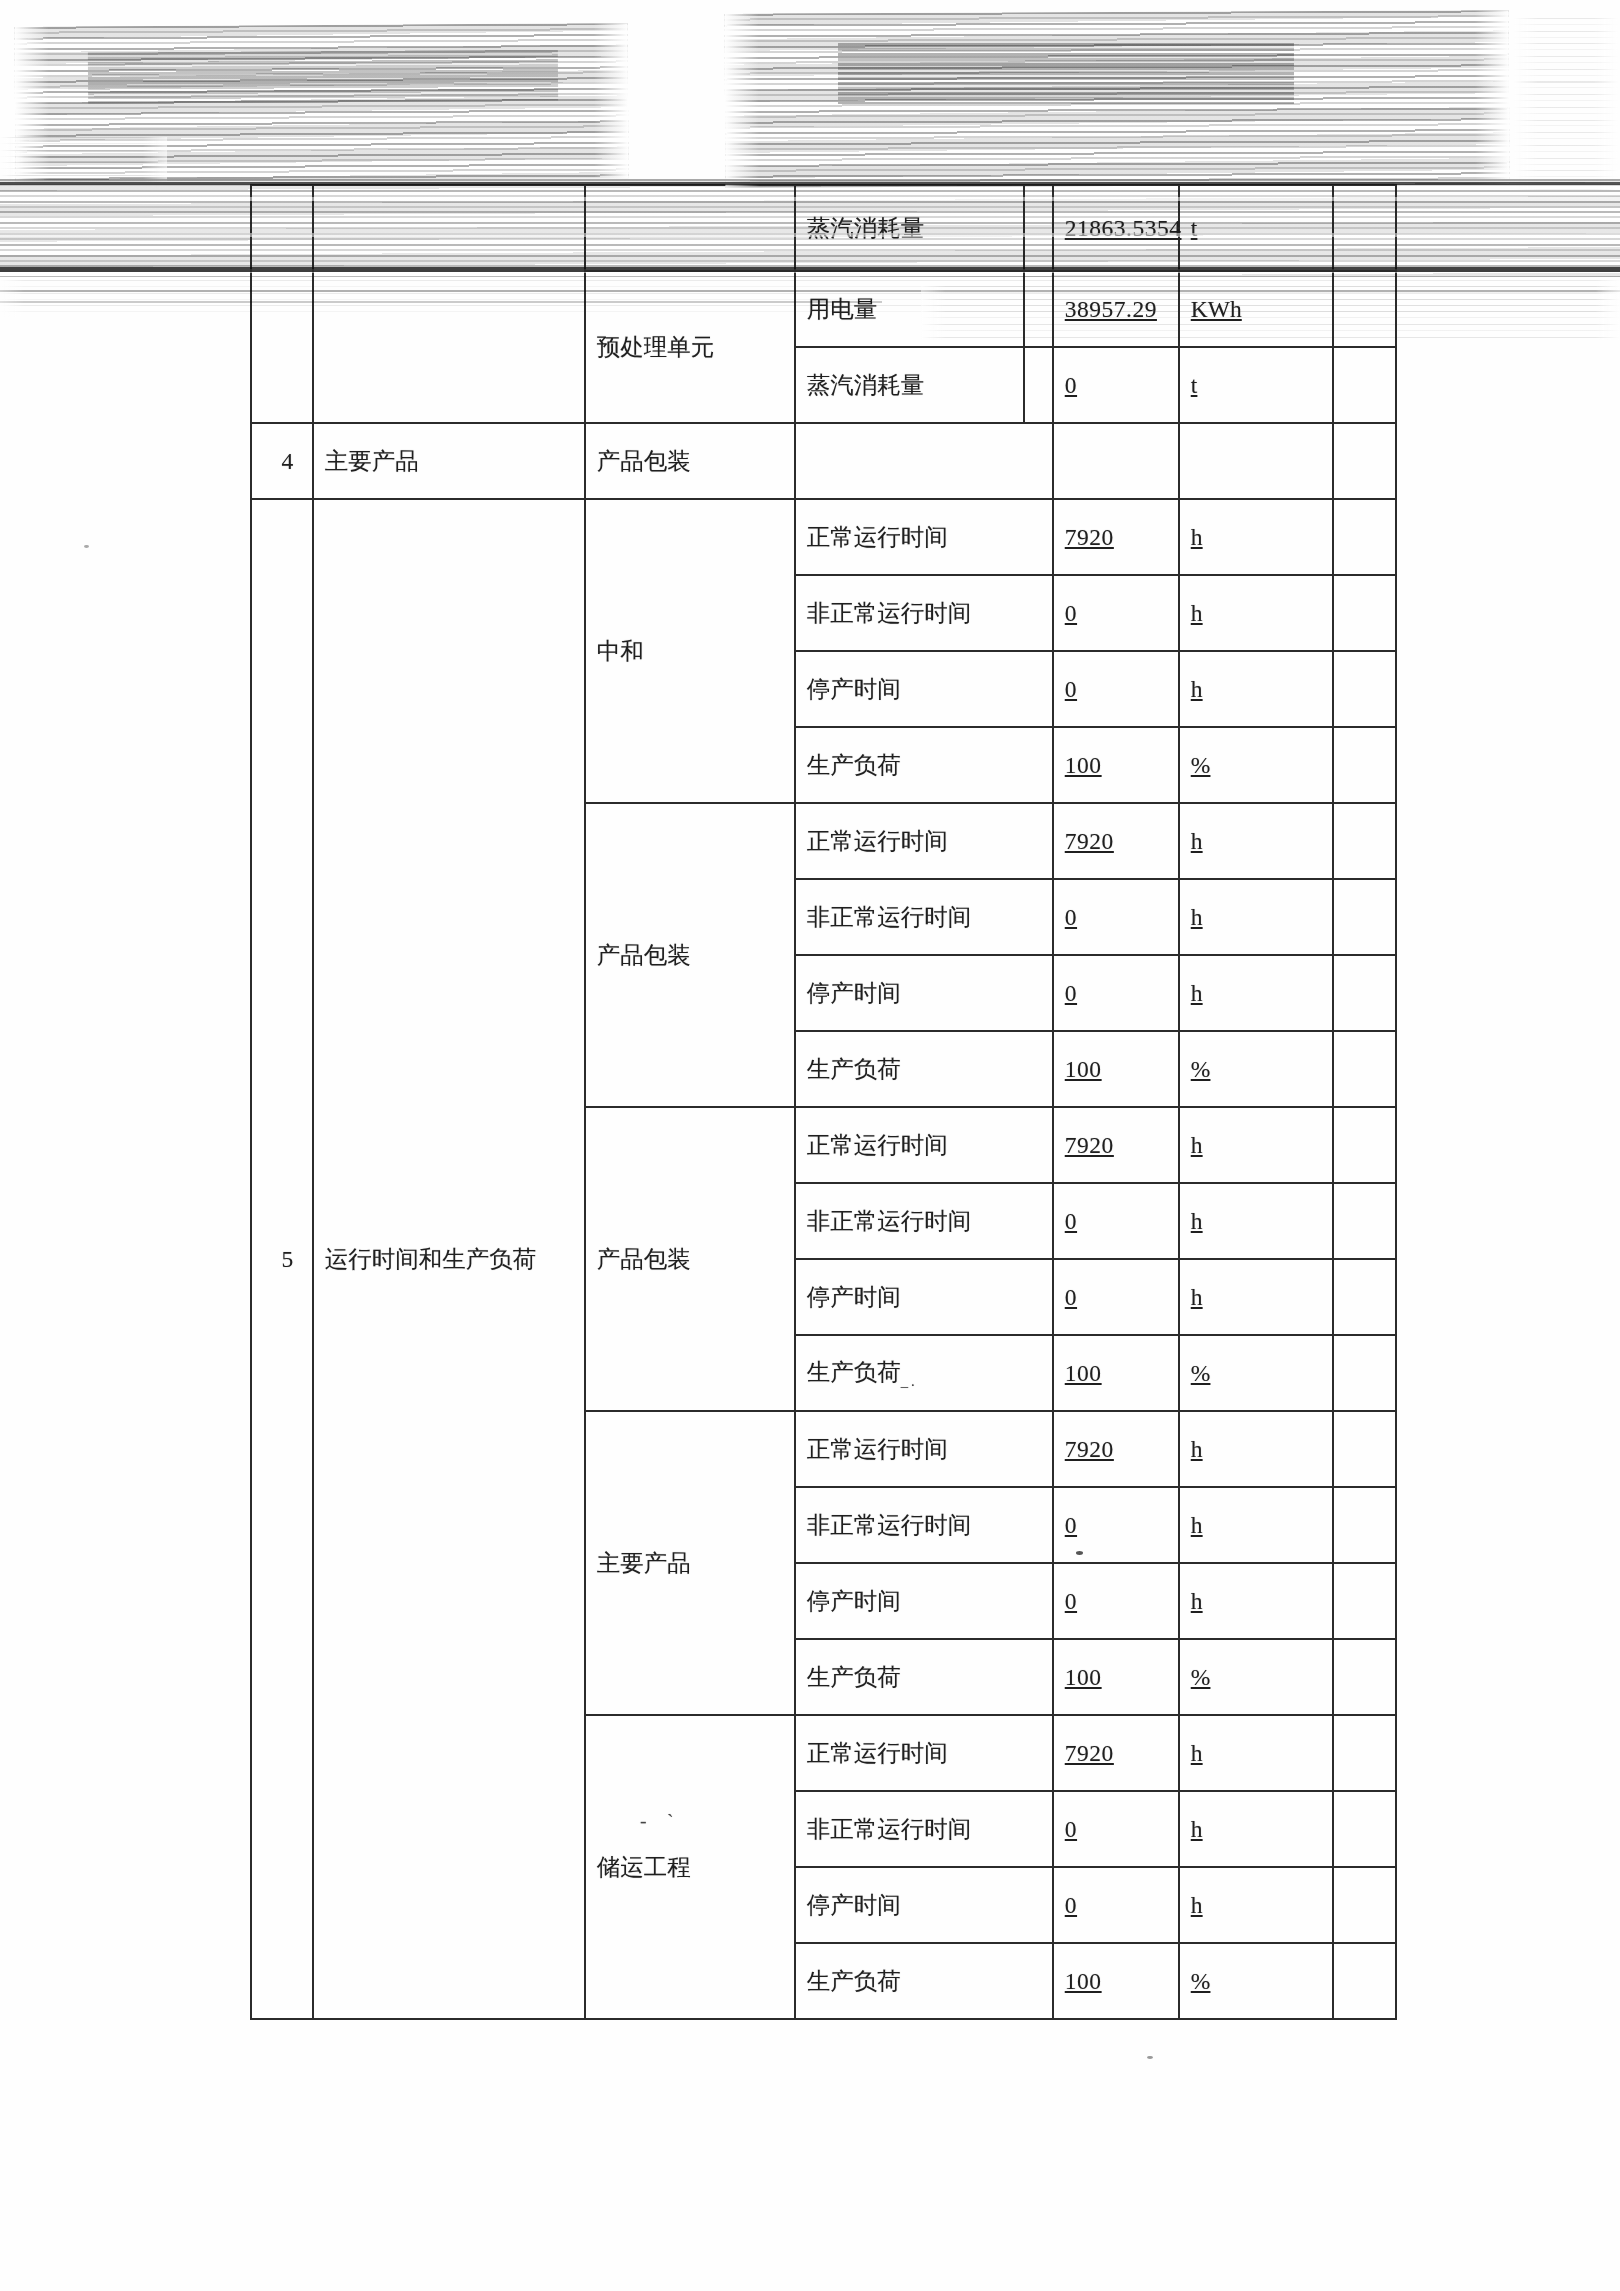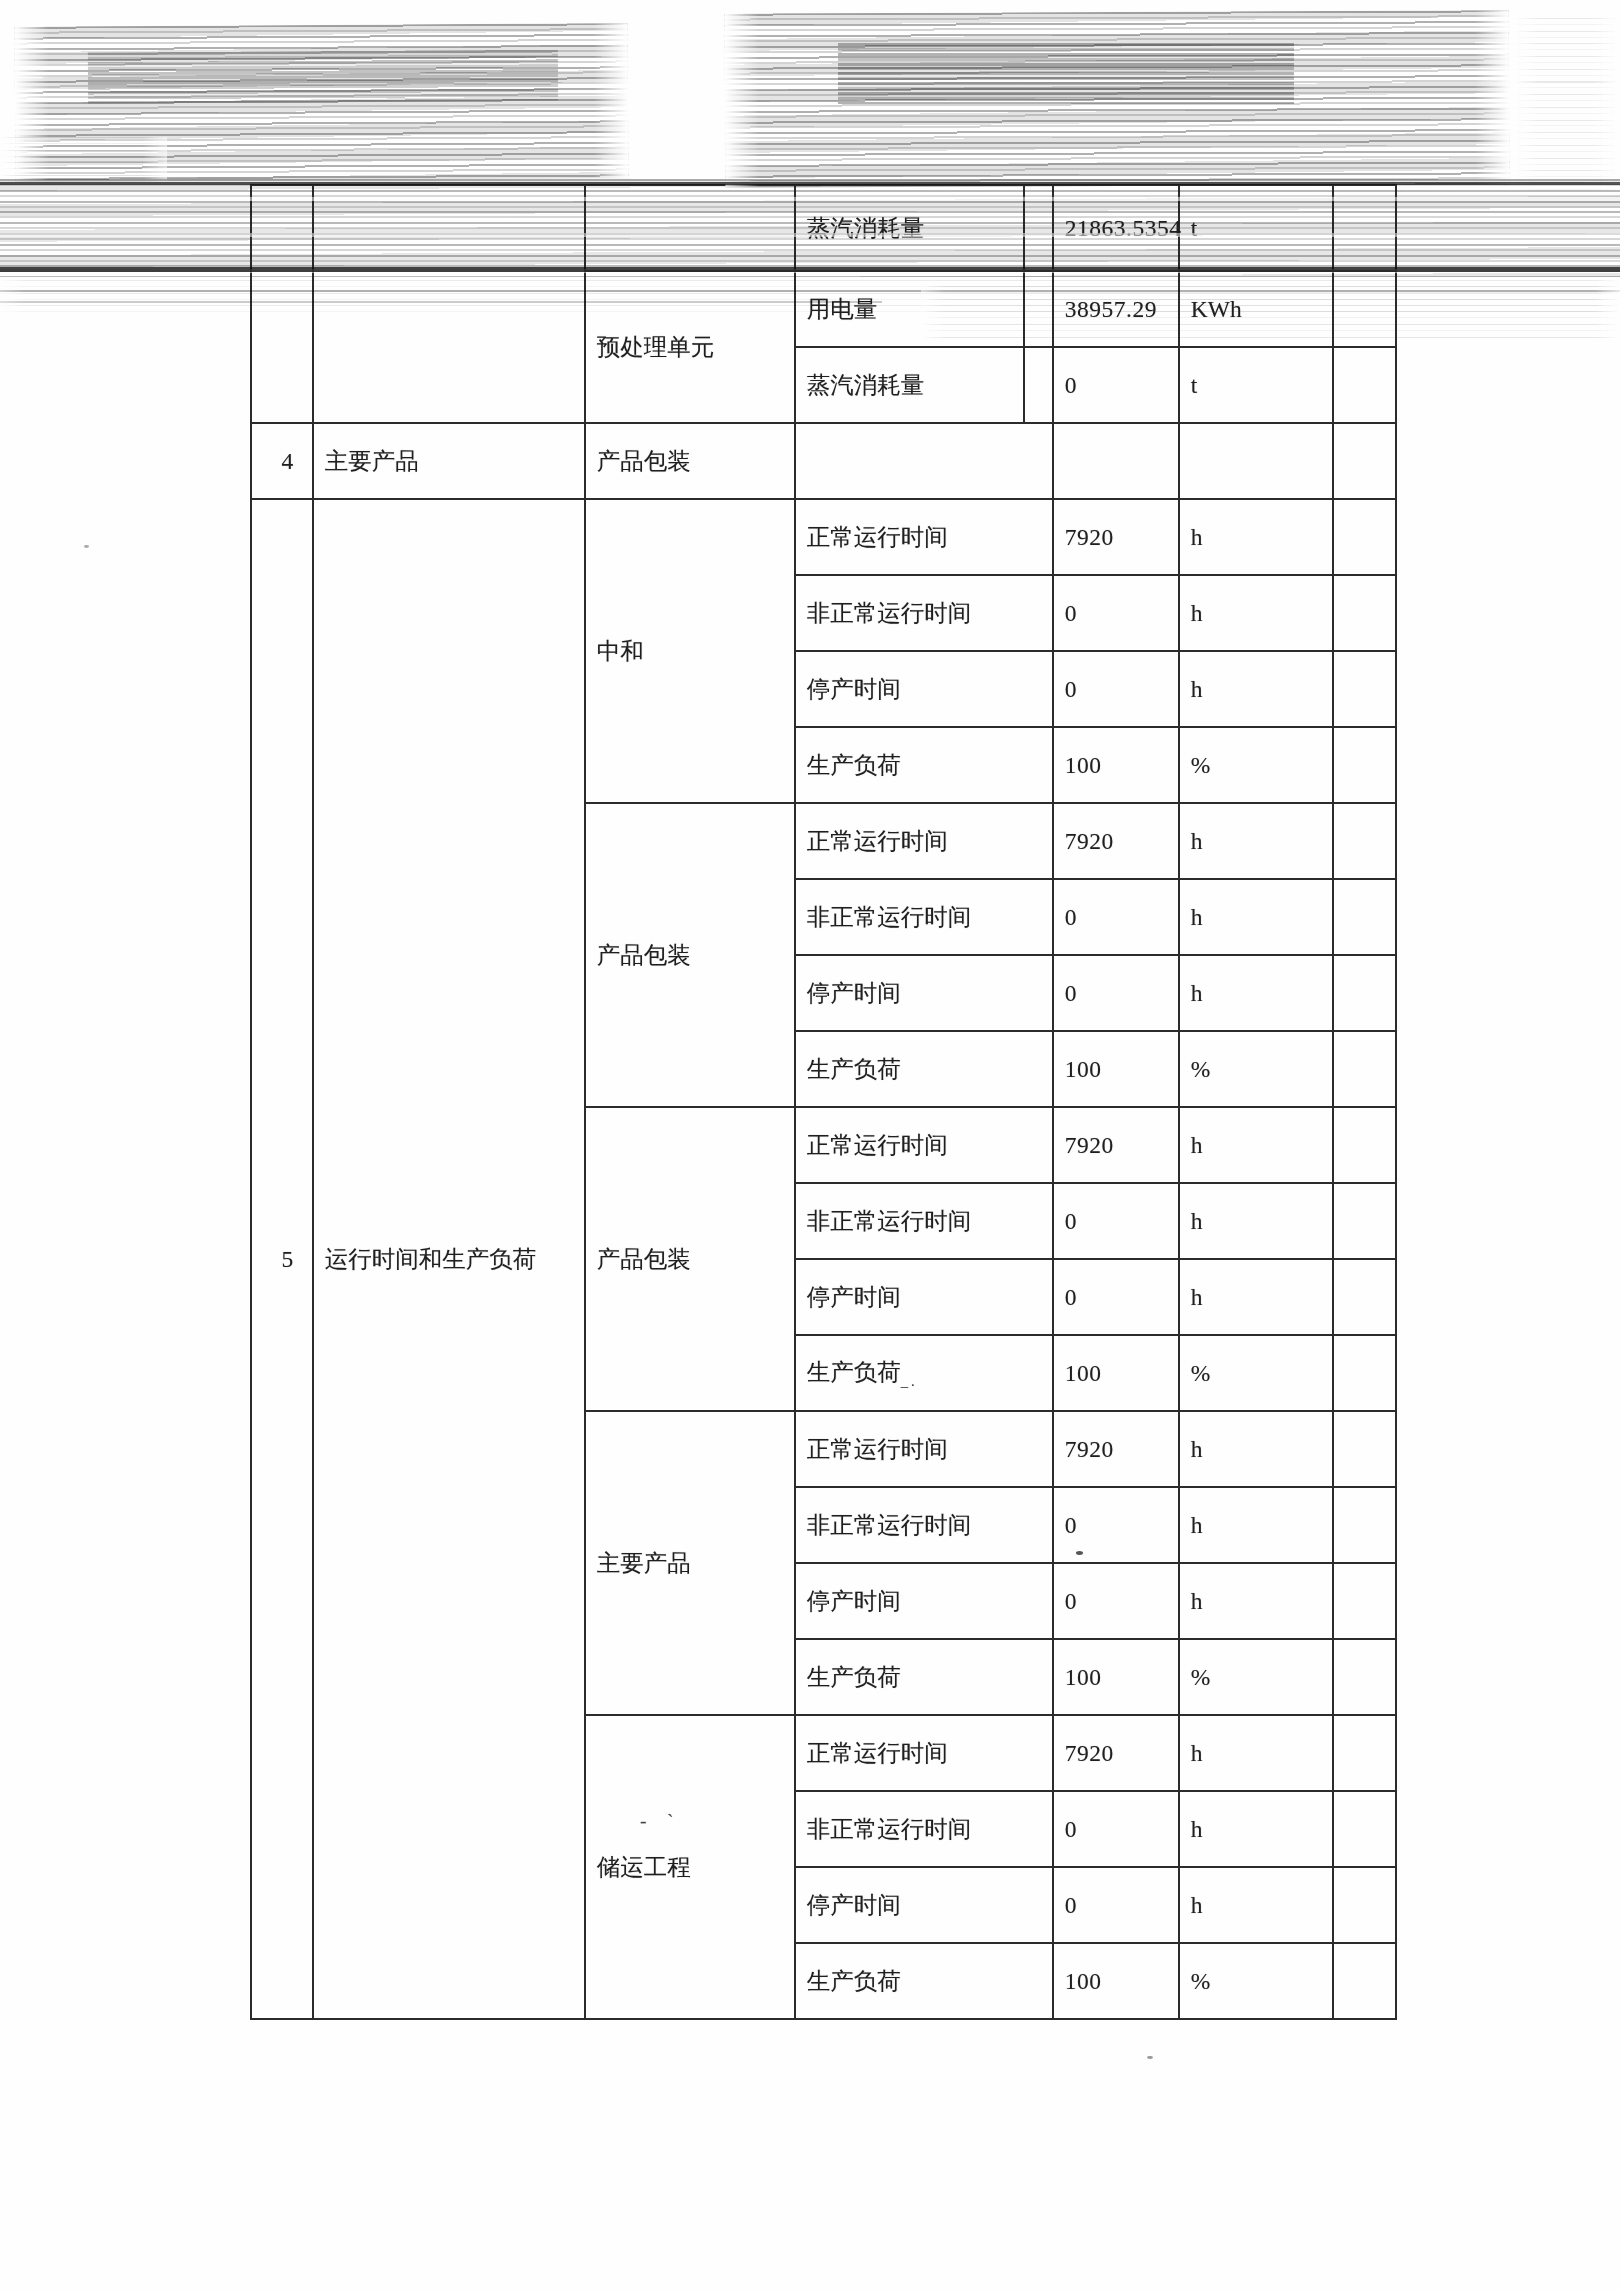--- a/index.html
+++ b/index.html
@@ -33,7 +33,7 @@
   .c-unitname{padding-left:12.7px;border-radius:8px;}
   .c-param{padding-left:10.8px;margin-top:8px;}
   .c-narrow{padding:0;}
-  .c-value{padding-left:12.7px;font-size:21.6px;letter-spacing:0.5px;}
+  .c-value{padding-left:12.7px;font-size:21.6px;letter-spacing:0.5px;text-decoration:underline;}
   .c-unit{padding-left:12.7px;font-size:21.6px;}
   .c-extra{padding:0;}
   .rel{position:relative;}

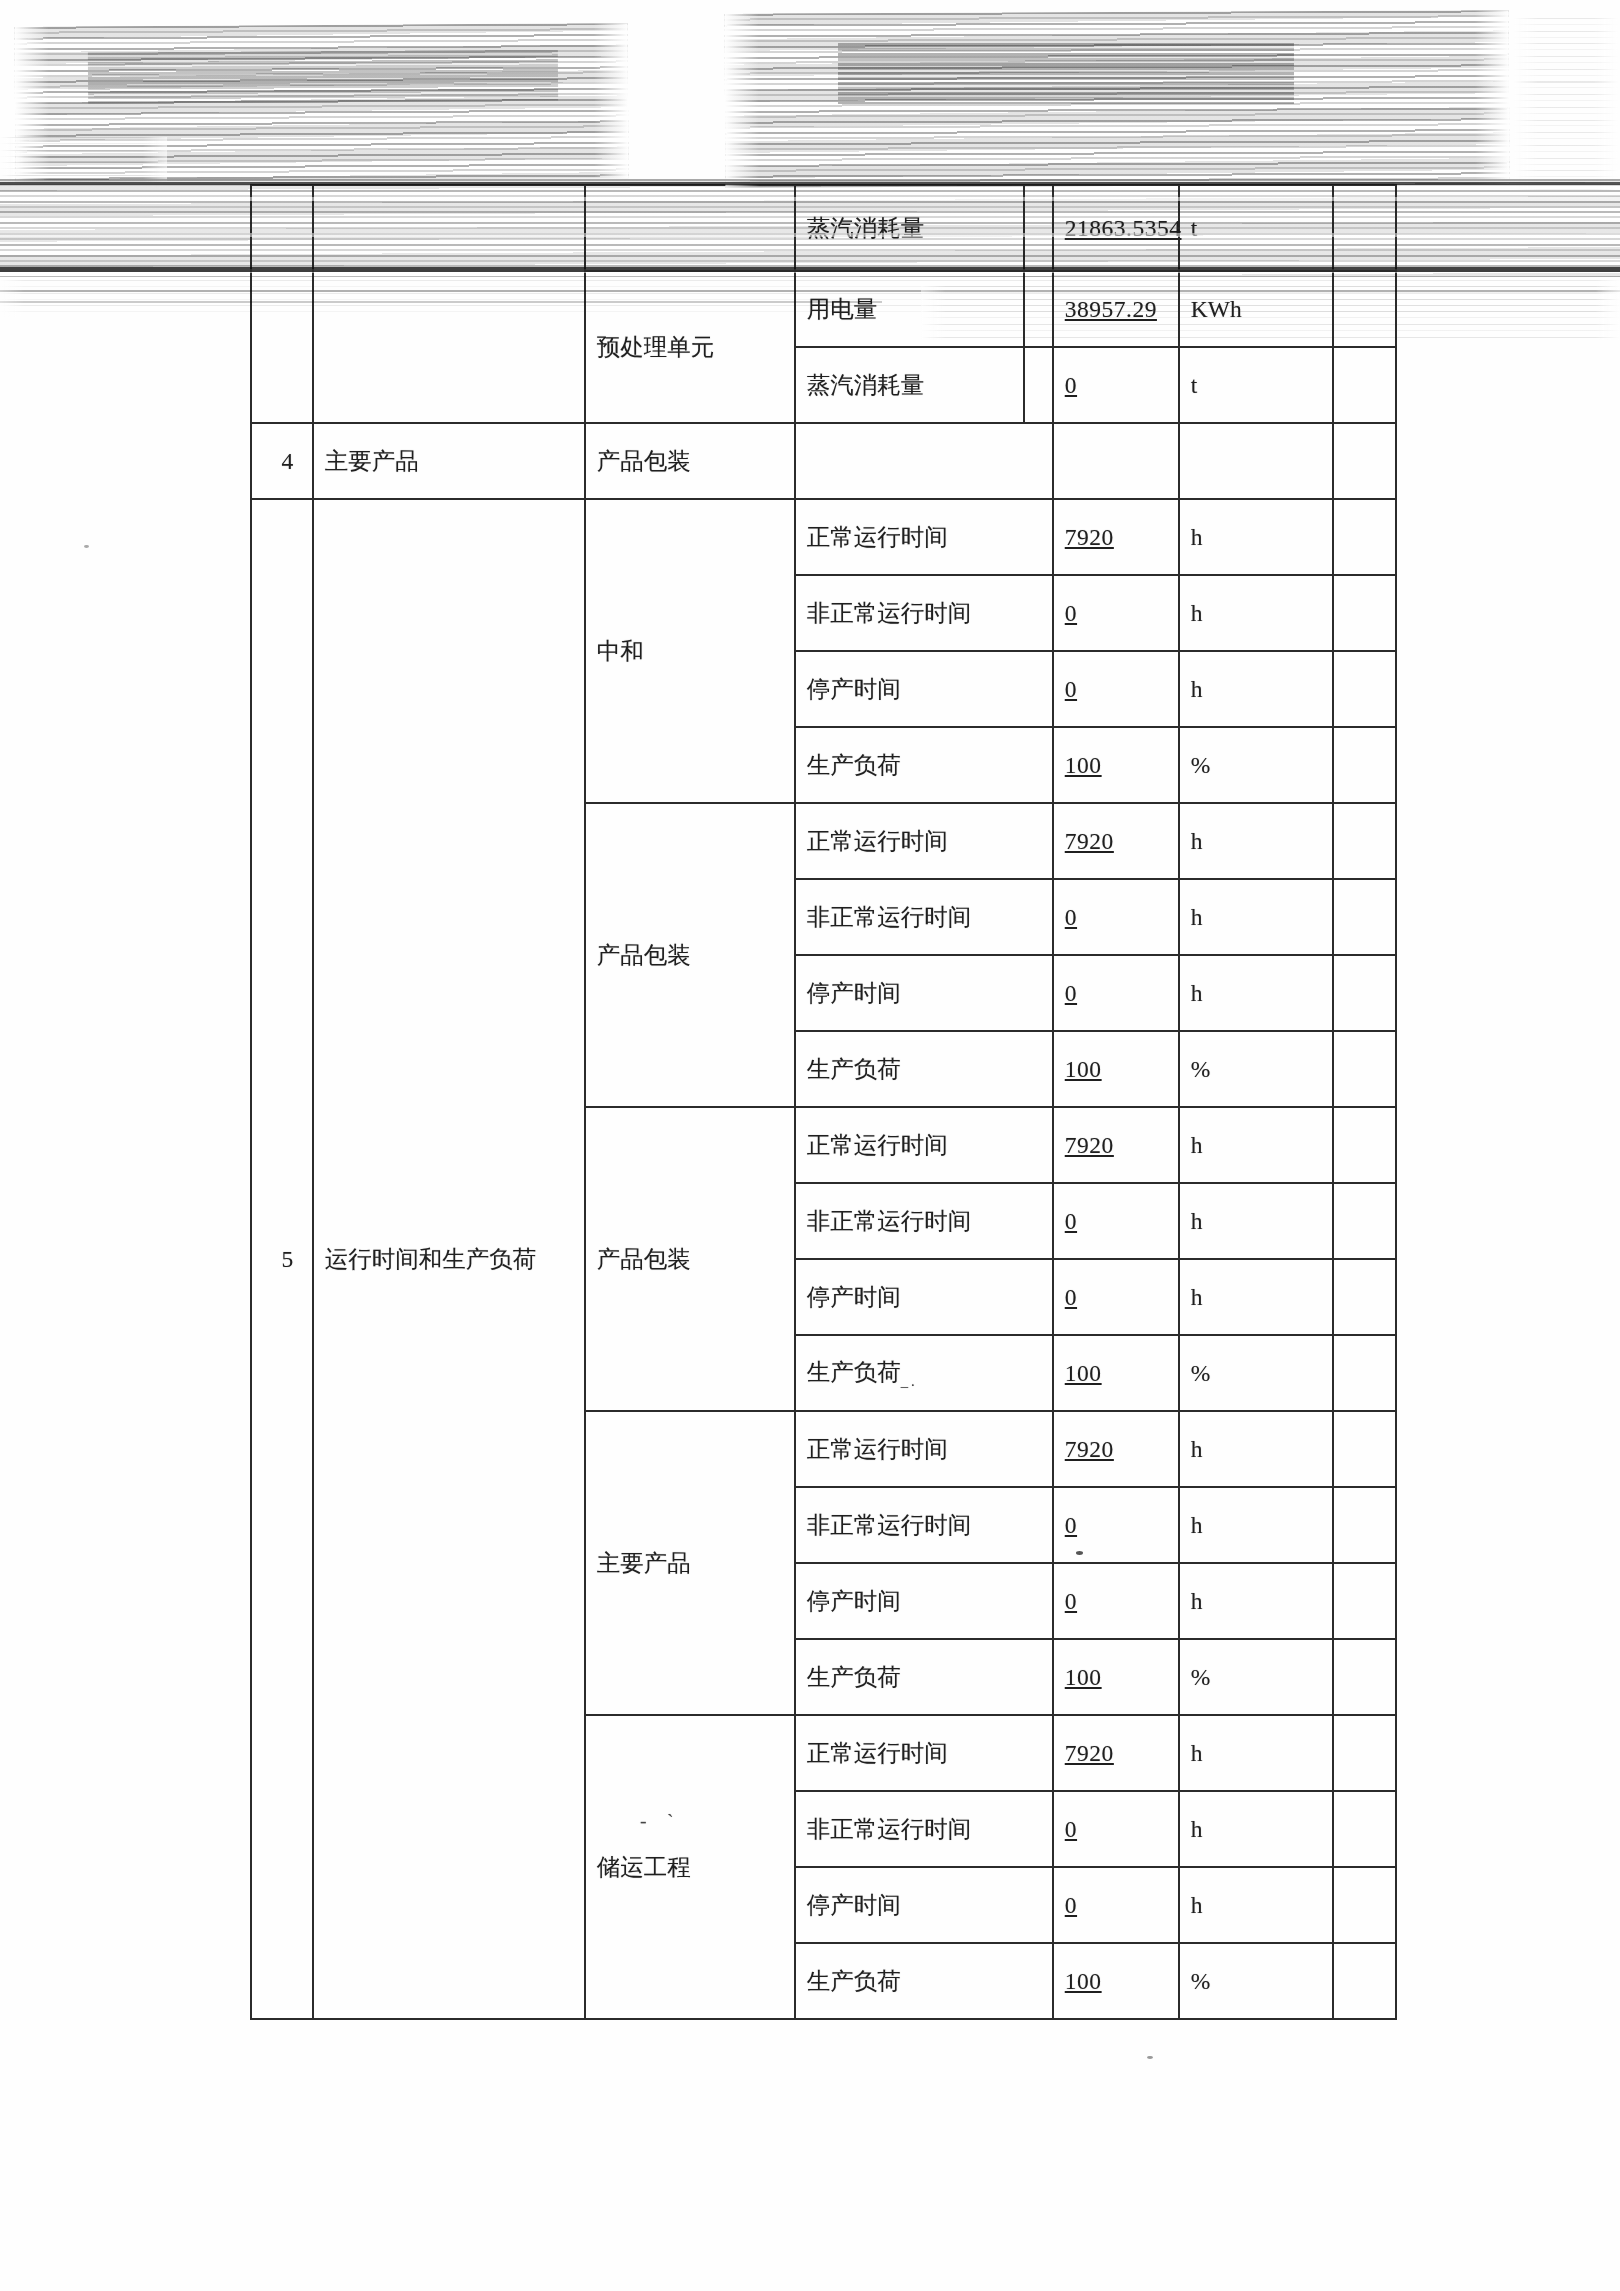--- a/index.html
+++ b/index.html
@@ -34,7 +34,7 @@
   .c-param{padding-left:10.8px;margin-top:8px;}
   .c-narrow{padding:0;}
   .c-value{padding-left:12.7px;font-size:21.6px;letter-spacing:0.5px;text-decoration:underline;}
-  .c-unit{padding-left:12.7px;font-size:21.6px;}
+  .c-unit{padding-left:12.7px;font-size:21.6px;text-decoration:underline;}
   .c-extra{padding:0;}
   .rel{position:relative;}
   .unit-marks{

